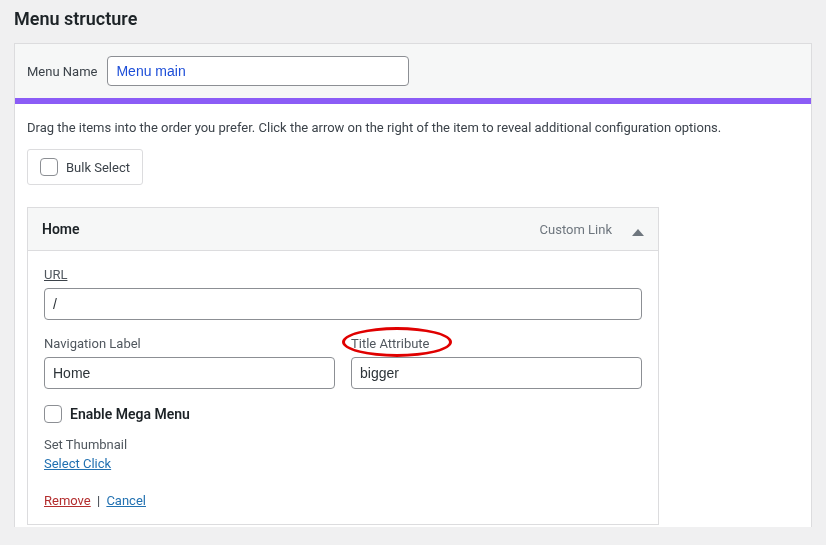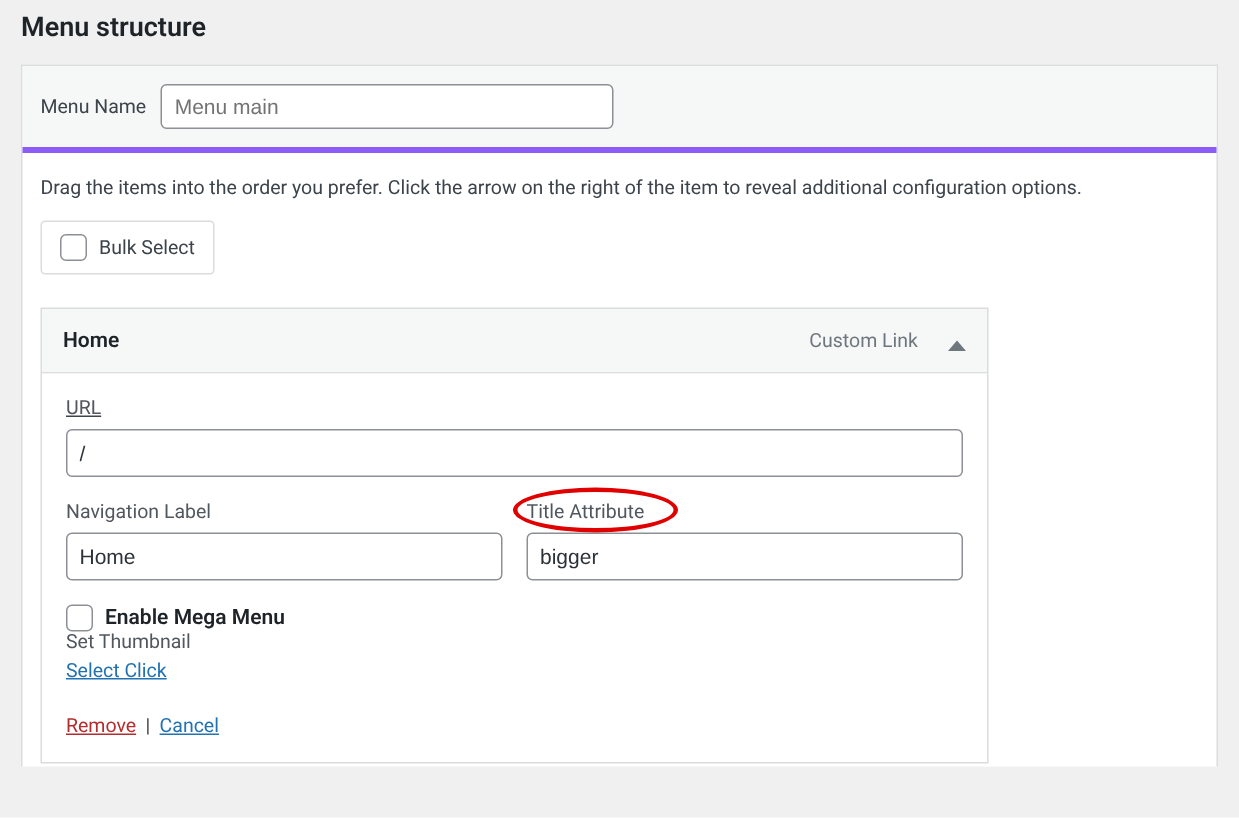--- a/index.html
+++ b/index.html
@@ -32,7 +32,7 @@
     }
     .menu-name-row {
       background: #f6f7f7;
-      border-bottom: 4px solid #8b5cf6;
+      border-bottom: 6px solid #8b5cf6;
       padding: 12px 12px;
       display: flex;
       align-items: center;

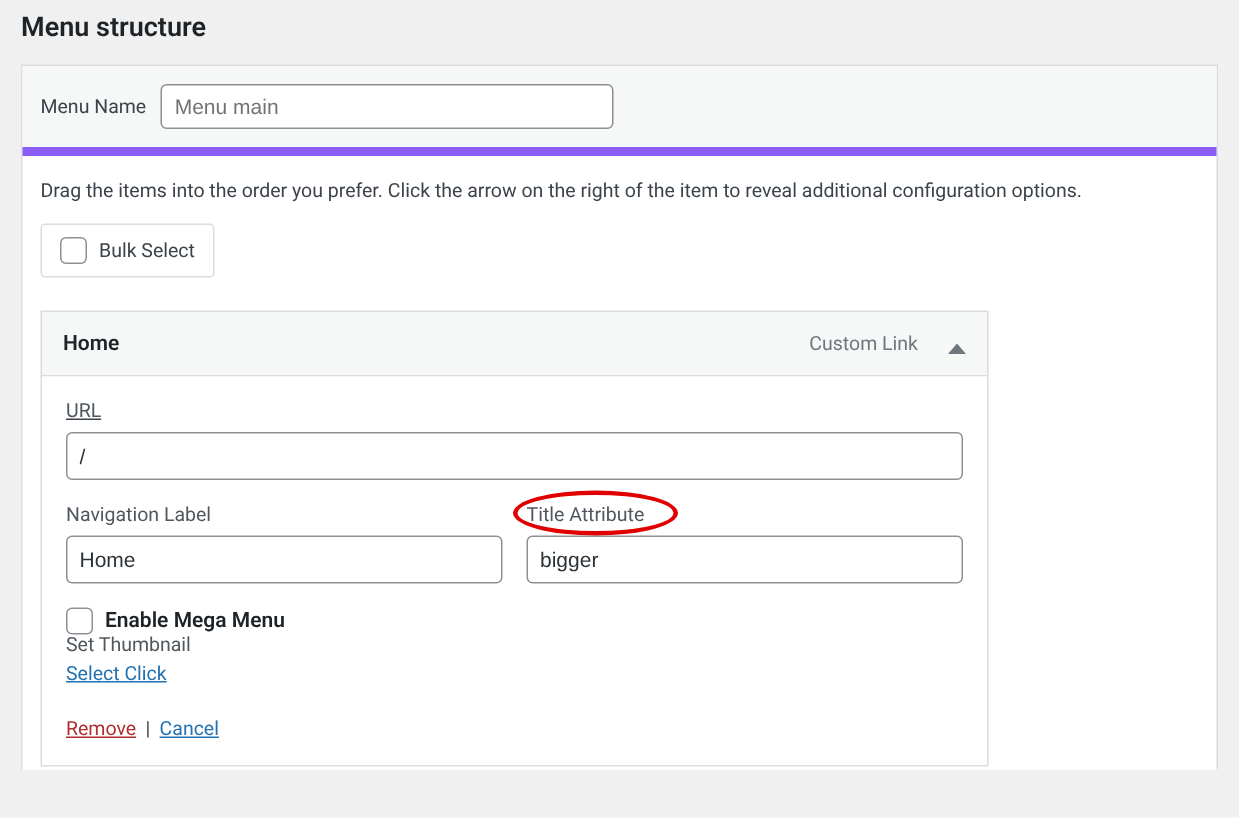--- a/index.html
+++ b/index.html
@@ -49,7 +49,7 @@
       border: 1px solid #8c8f94;
       border-radius: 4px;
       font-size: 14px;
-      color: #737373;
+      color: #1d4ed8;
       width: 302px;
       background: #fff;
     }

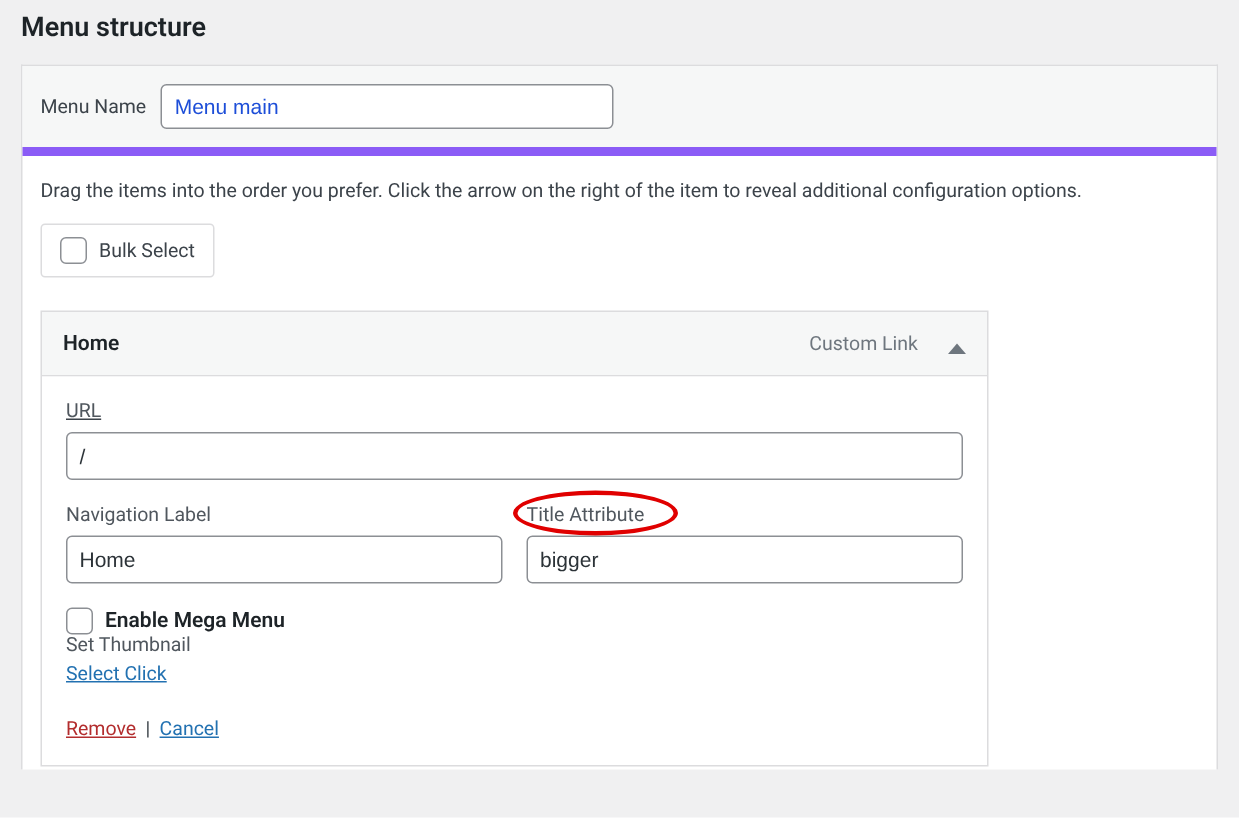--- a/index.html
+++ b/index.html
@@ -157,6 +157,7 @@
       display: flex;
       align-items: center;
       gap: 8px;
+      margin-bottom: 14px;
     }
     .checkbox-row .checkbox {
       width: 18px;

